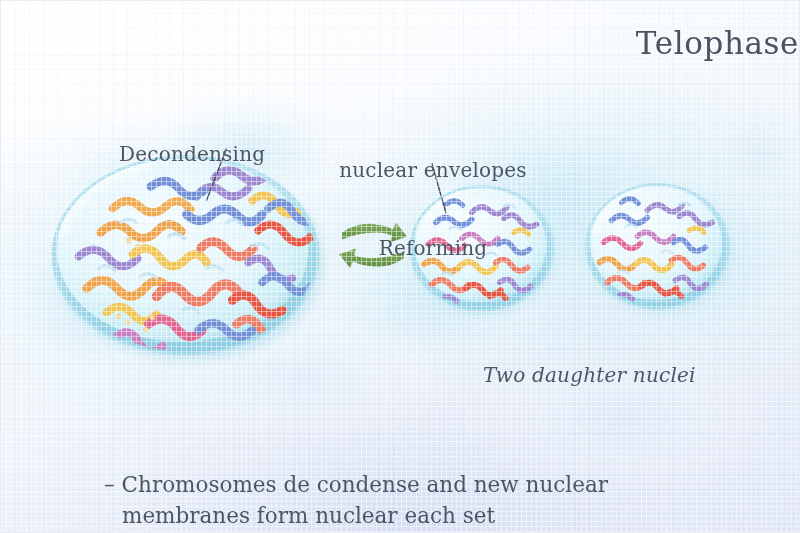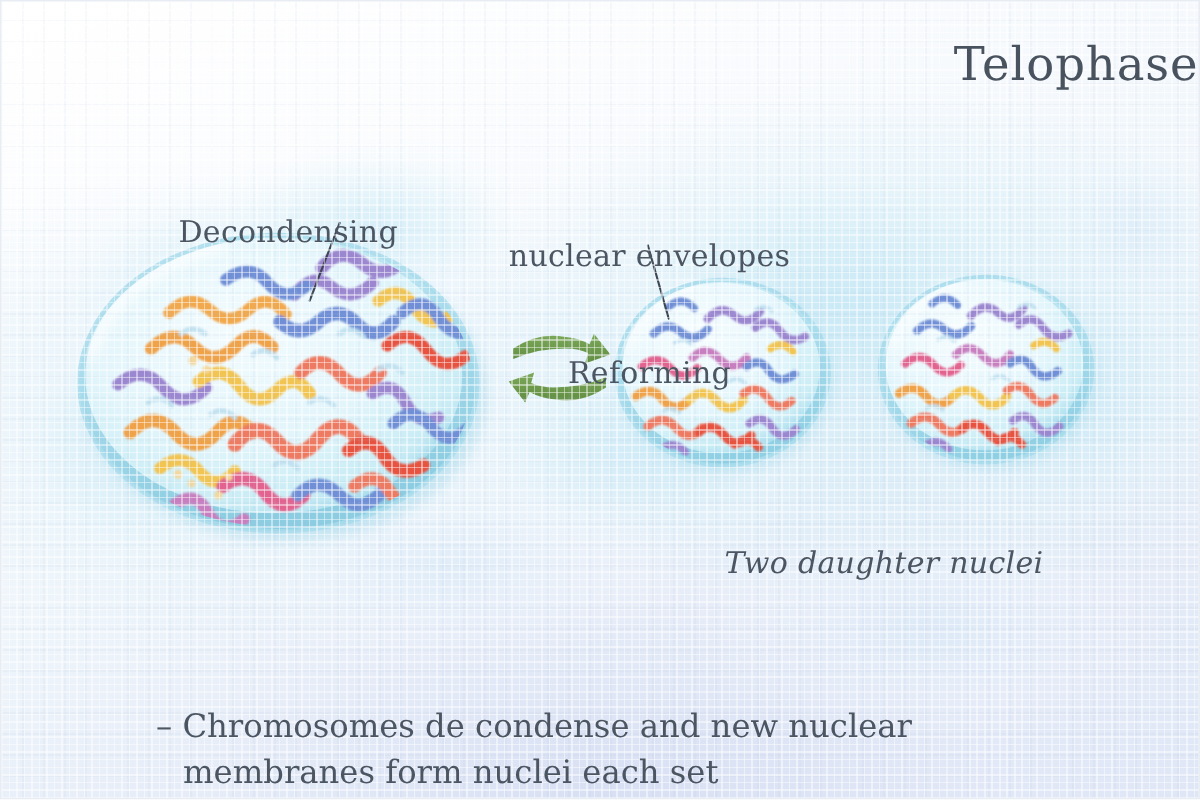--- a/index.html
+++ b/index.html
@@ -310,7 +310,7 @@
   <div id="bullets">
     <div>
       <div class="bullet-line"><span>–</span> <span>Chromosomes de condense and new nuclear</span></div>
-      <div class="bullet-cont">membranes form nuclei each set</div>
+      <div class="bullet-cont">membranes form nuclear each set</div>
     </div>
   </div>
 

